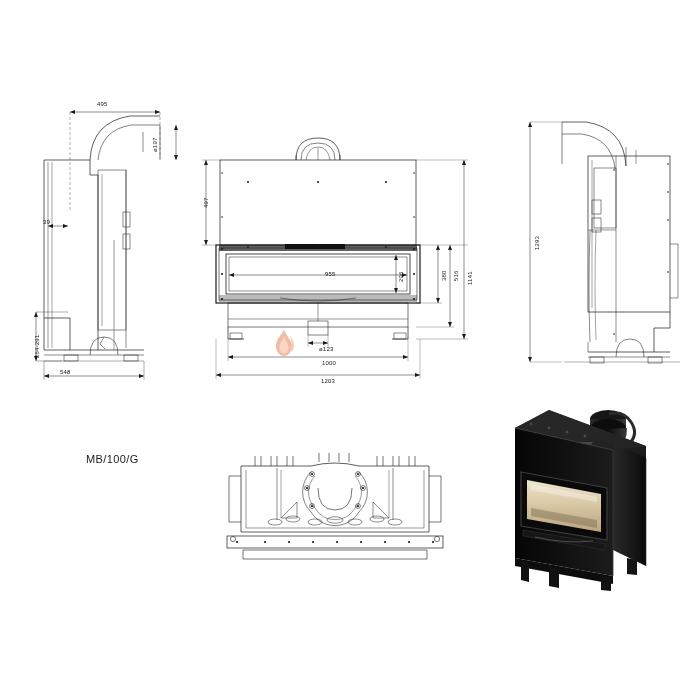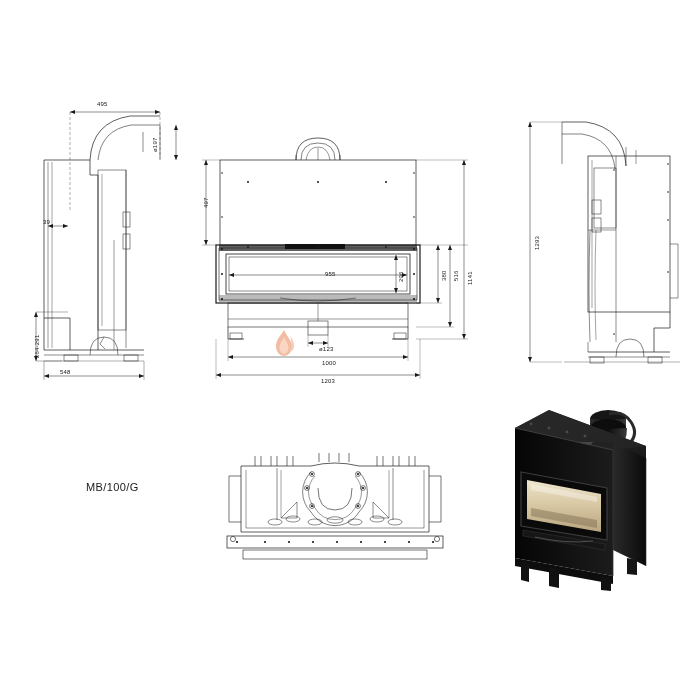--- a/index.html
+++ b/index.html
@@ -26,7 +26,6 @@
     color:#1a1a1a;
     letter-spacing:.4px;
     white-space:nowrap;
-    margin-top:28px;
   }
   
   #wm{

